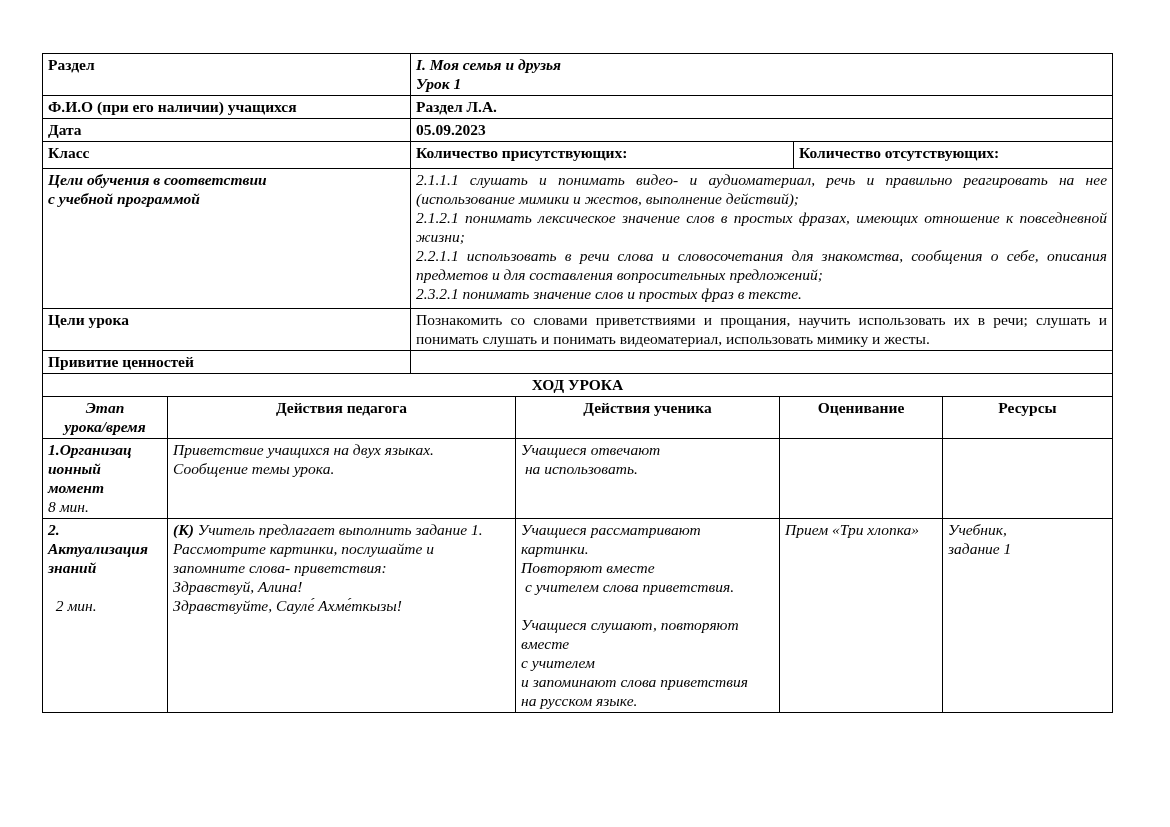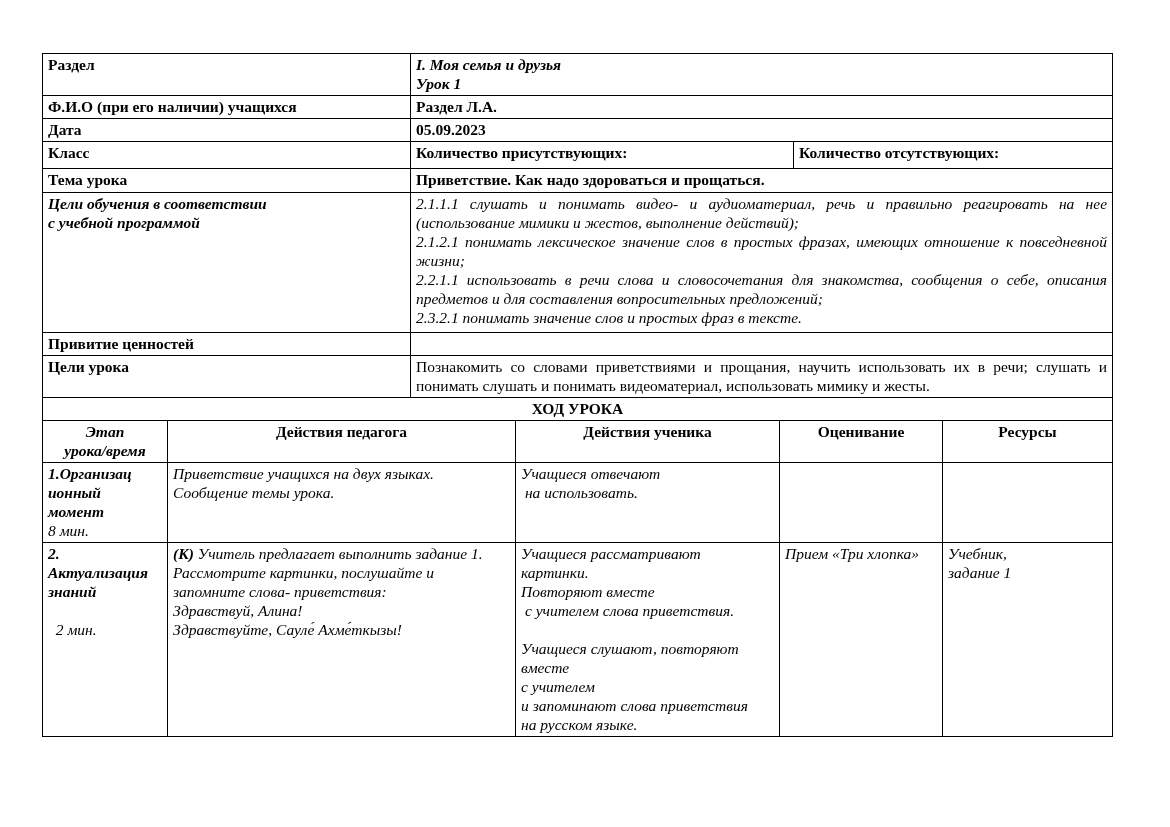--- a/index.html
+++ b/index.html
@@ -66,10 +66,6 @@
         <td class="b" style="height:27px">Класс</td>
         <td class="b">Количество присутствующих:</td>
         <td class="b">Количество отсутствующих:</td>
-      </tr>
-      <tr>
-        <td class="b" style="height:24px">Тема урока</td>
-        <td colspan="2" class="b">Приветствие. Как надо здороваться и прощаться.</td>
       </tr>
       <tr>
         <td class="b pre" style="height:140px">Цели обучения в соответствии

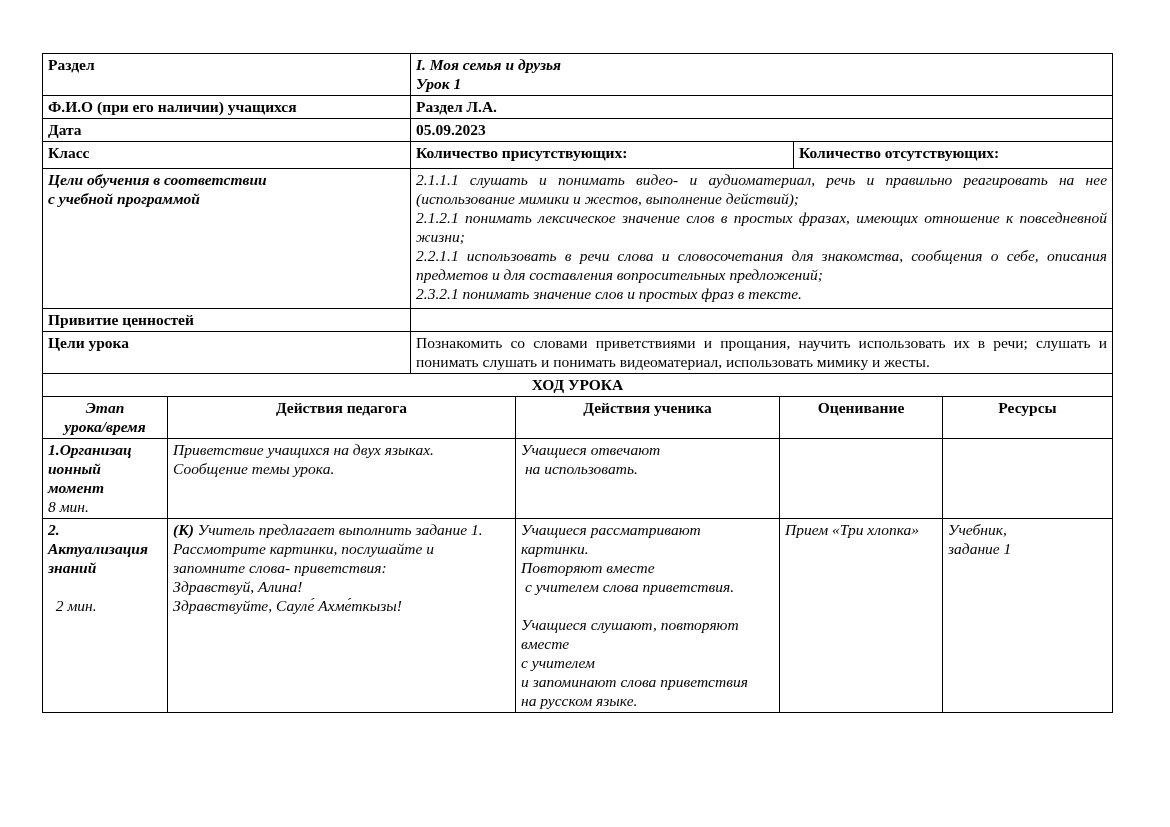--- a/index.html
+++ b/index.html
@@ -76,12 +76,12 @@
 2.3.2.1 понимать значение слов и простых фраз в тексте.</td>
       </tr>
       <tr>
+        <td class="b" style="height:42px">Цели урока</td>
+        <td colspan="2" class="just">Познакомить со словами приветствиями и прощания, научить использовать их в речи; слушать и понимать слушать и понимать видеоматериал, использовать мимику и жесты.</td>
+      </tr>
+      <tr>
         <td class="b" style="height:20px">Привитие ценностей</td>
         <td colspan="2"></td>
-      </tr>
-      <tr>
-        <td class="b" style="height:42px">Цели урока</td>
-        <td colspan="2" class="just">Познакомить со словами приветствиями и прощания, научить использовать их в речи; слушать и понимать слушать и понимать видеоматериал, использовать мимику и жесты.</td>
       </tr>
     </tbody>
   </table>

